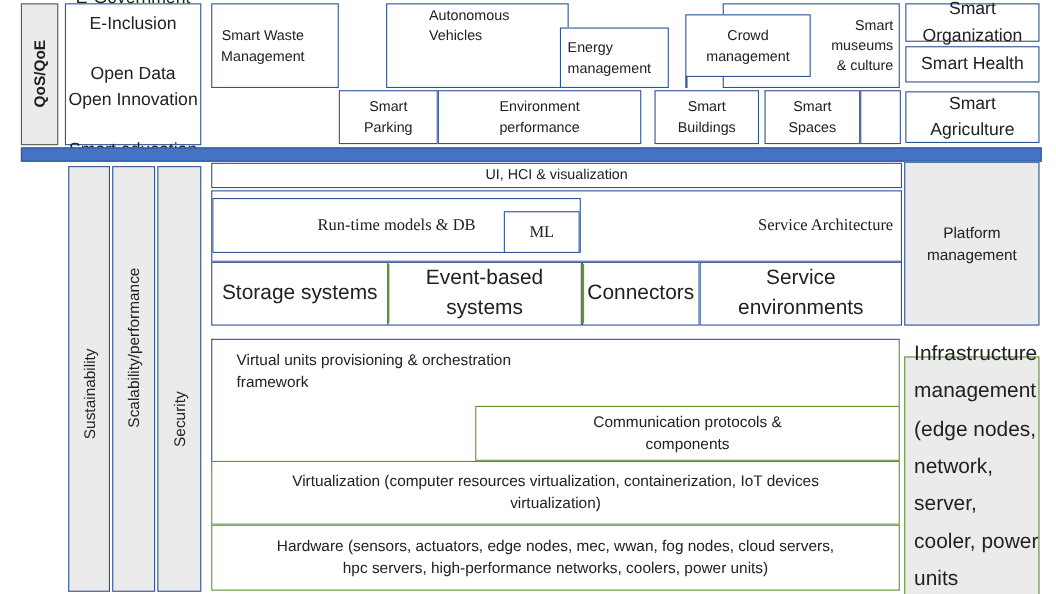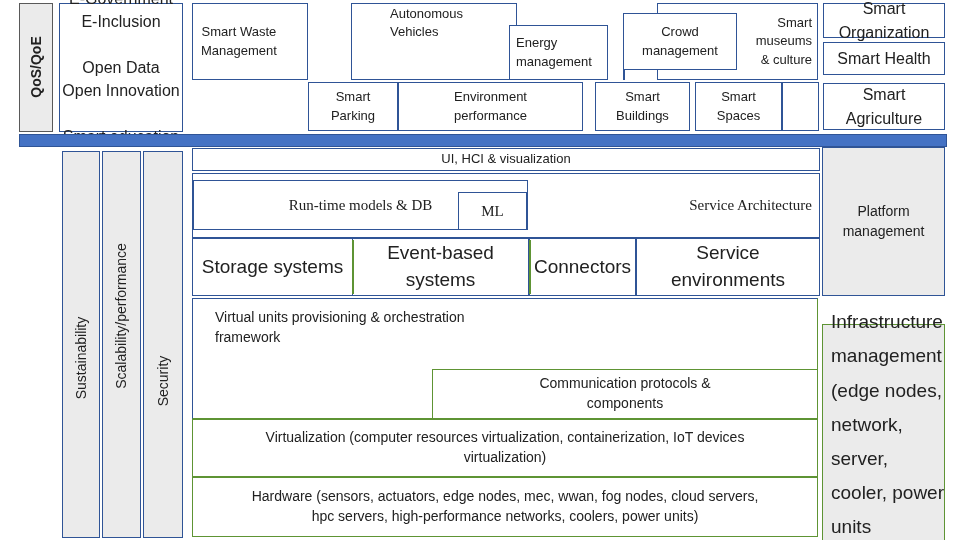--- a/index.html
+++ b/index.html
@@ -25,7 +25,7 @@
   .grayfill{background:var(--gray);}
   .alignL{justify-content:flex-start;text-align:left;}
   .alignR{justify-content:flex-end;text-align:right;}
-  .alignT{align-items:flex-start;}
+  .alignT{align-items:flex-start;margin-top:10px;}
   .f12{font-size:16px;line-height:1.44;}
   .f135{font-size:19px;}
   .f14{font-size:14px;}

